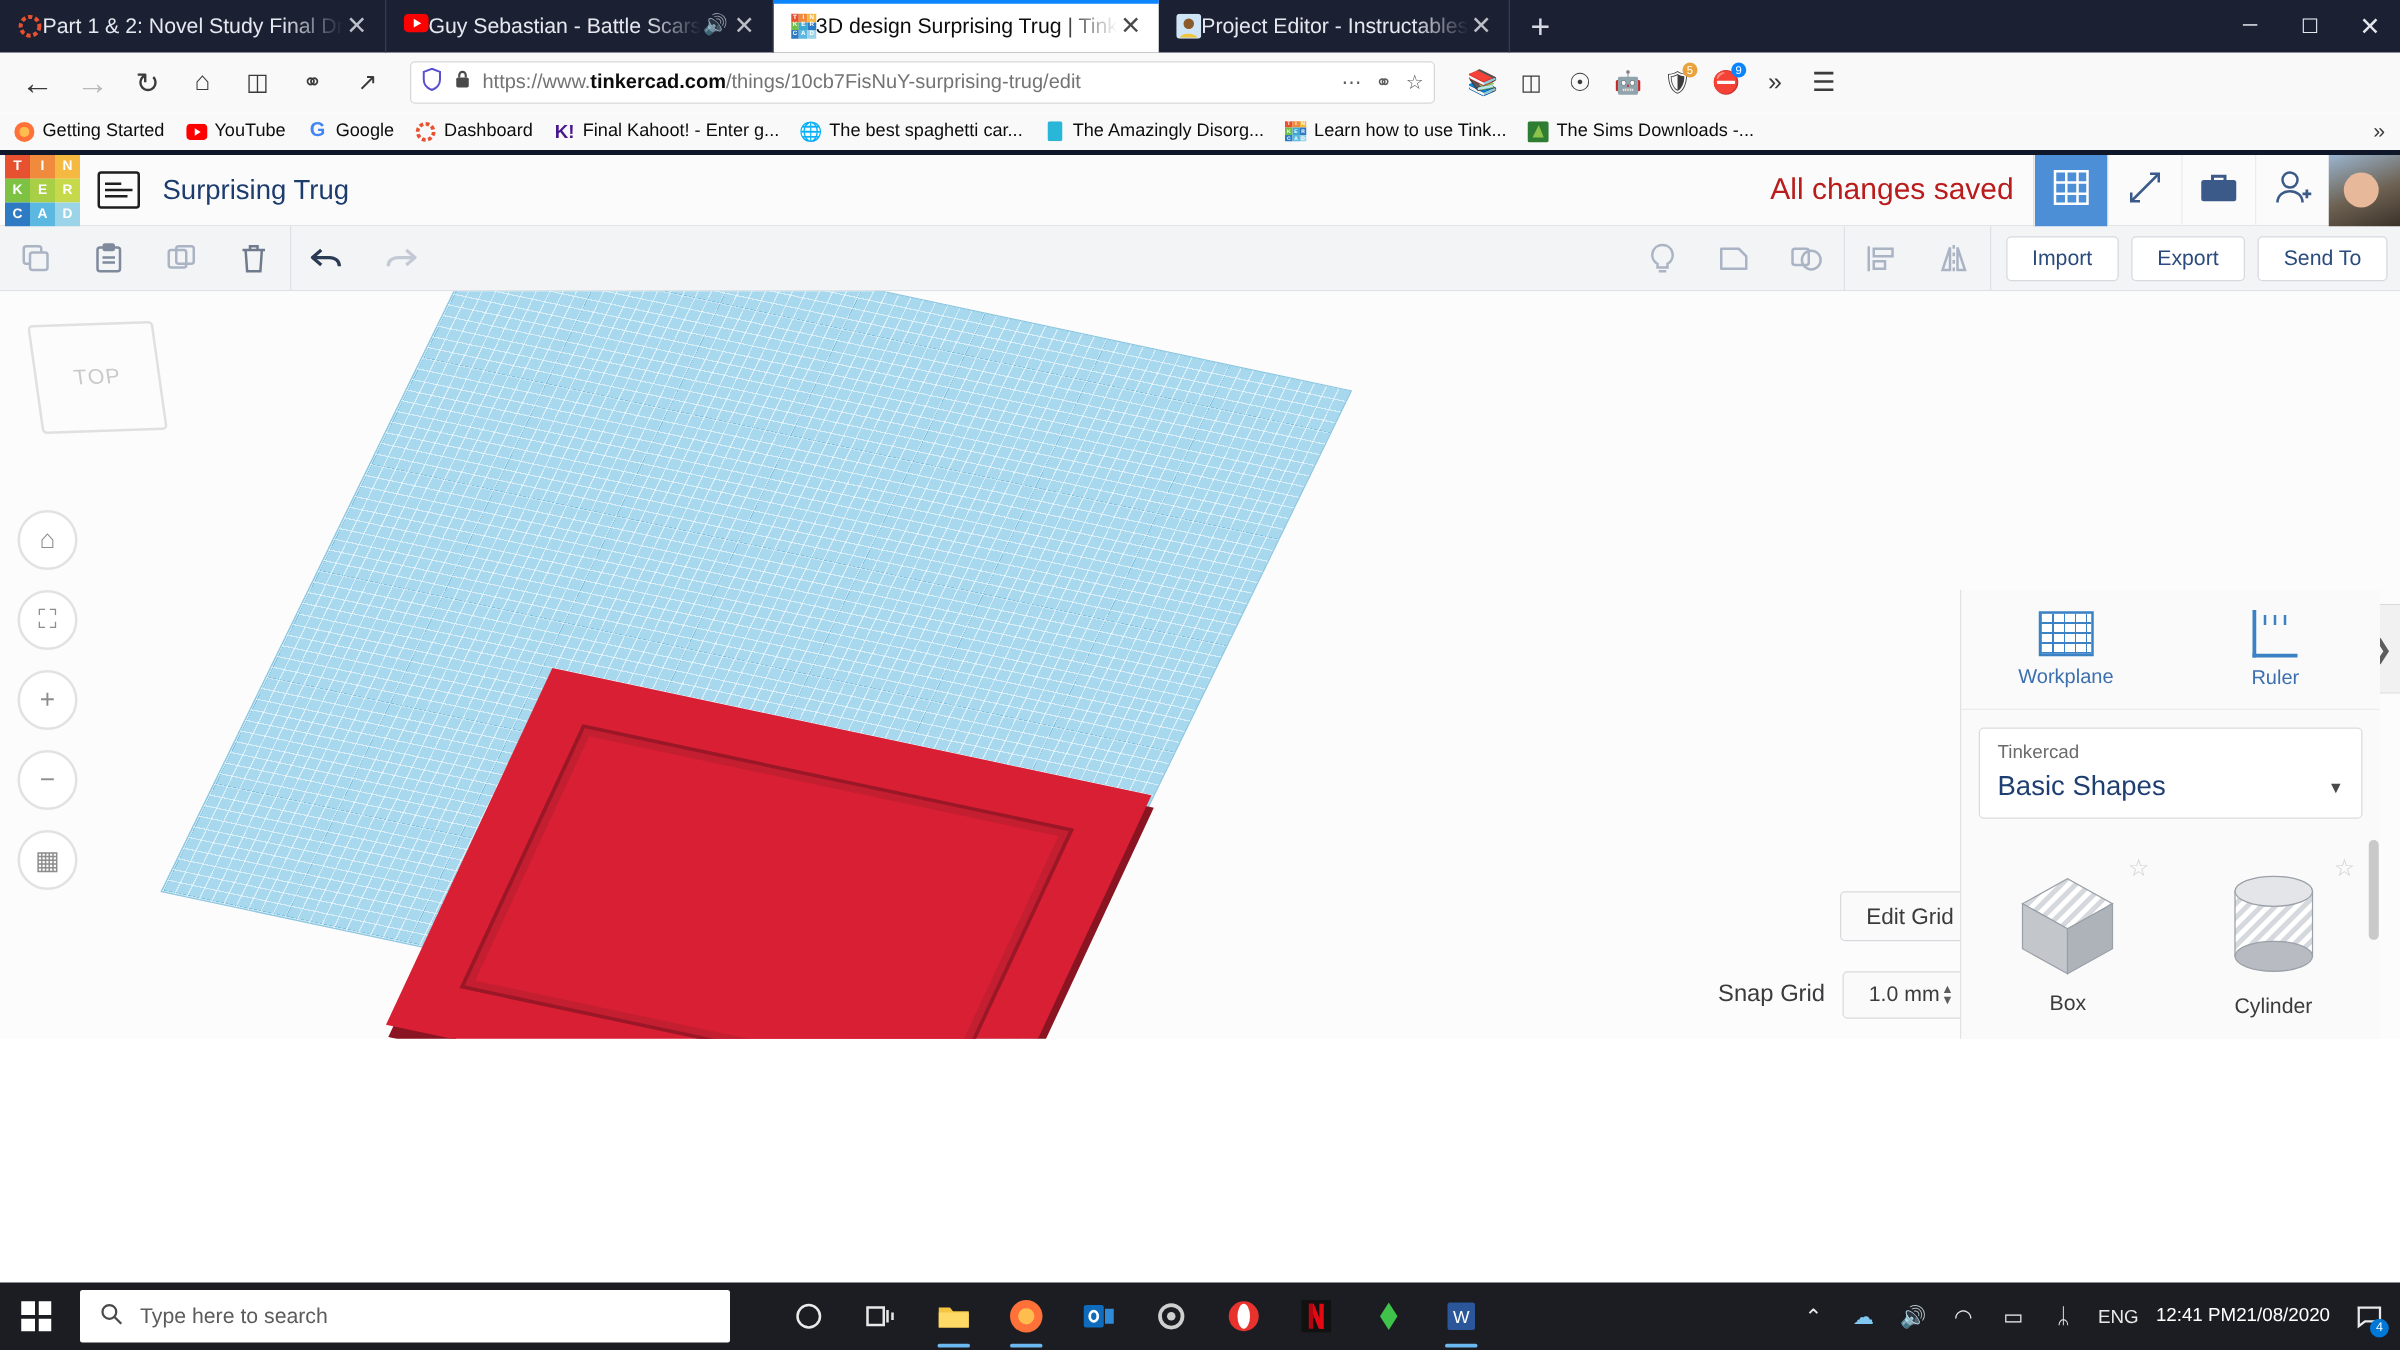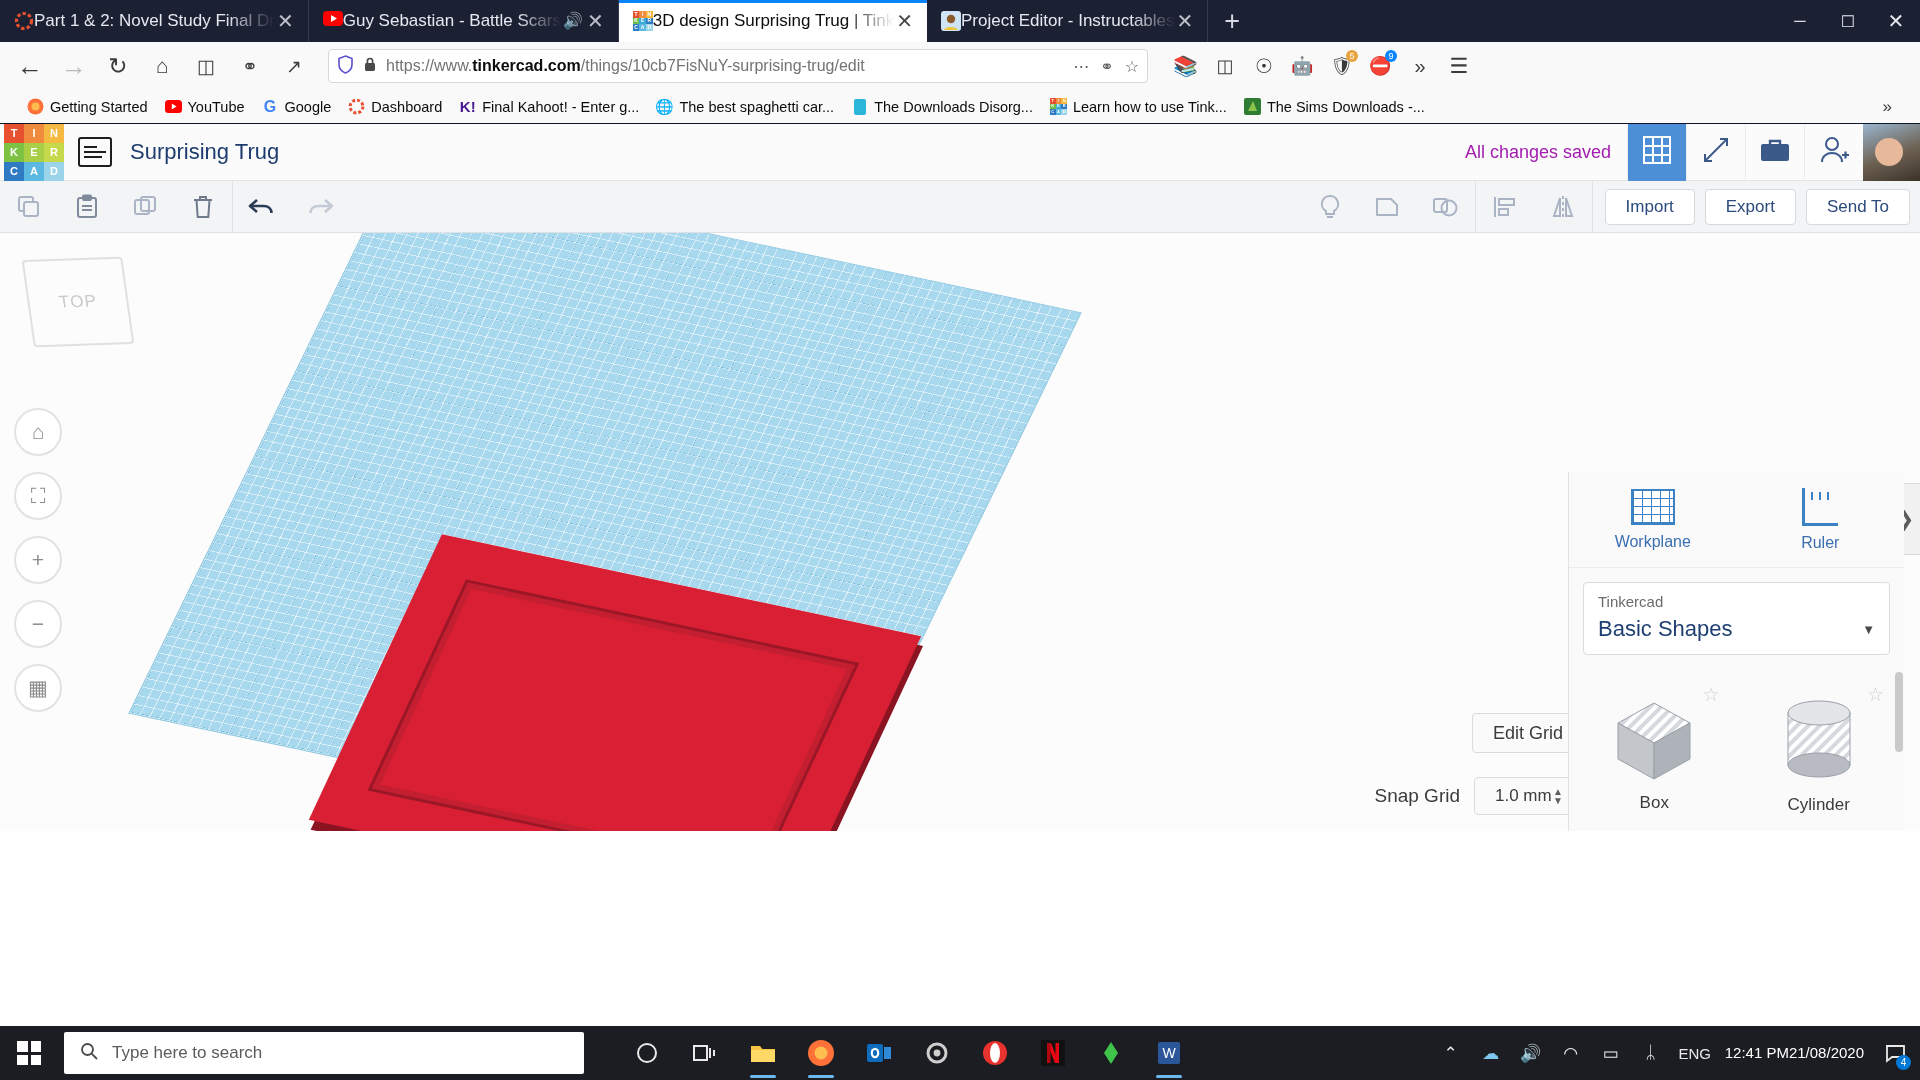--- a/index.html
+++ b/index.html
@@ -70,7 +70,7 @@
 
   
   .bookmarks { height:34px; background:#f9f9fa; display:flex; align-items:center;
-    padding:0 20px; gap:3px; border-bottom:1px solid #0f172a; }
+    padding:0 4px; gap:3px; border-bottom:4px solid #0f172a; }
   .bm { display:flex; align-items:center; gap:6px; padding:3px 7px; border-radius:3px;
     font-size:14.5px; color:#0c0c0d; white-space:nowrap; }
   .bmicon { width:17px; height:17px; flex:0 0 17px; display:flex; align-items:center;

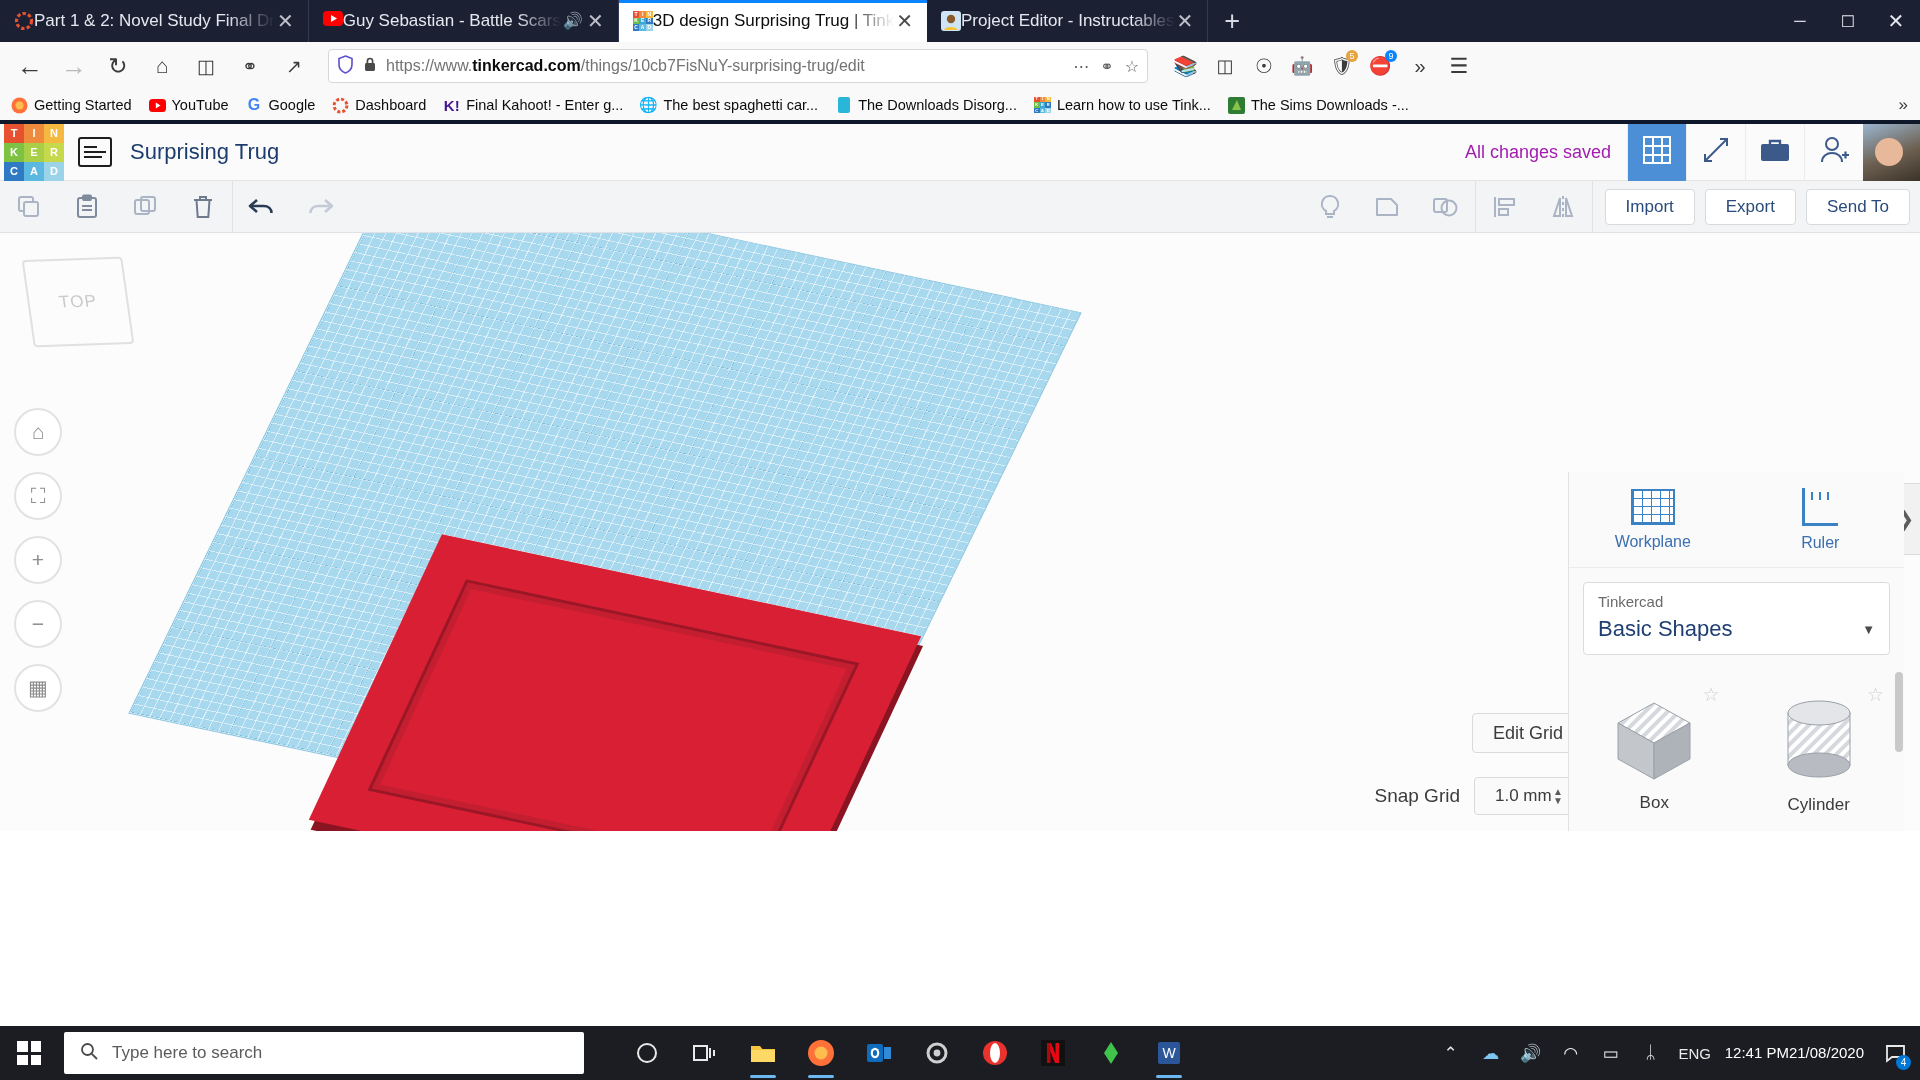--- a/index.html
+++ b/index.html
@@ -366,7 +366,7 @@
           <rect width="12" height="16" rx="2" fill="#29b6d8"></rect>
         </svg>
     </span>
-    <span>The Downloads Disorg...</span>
+    <span>The Amazingly Disorg...</span>
   </div>
   <div class="bm">
     <span class="bmicon">

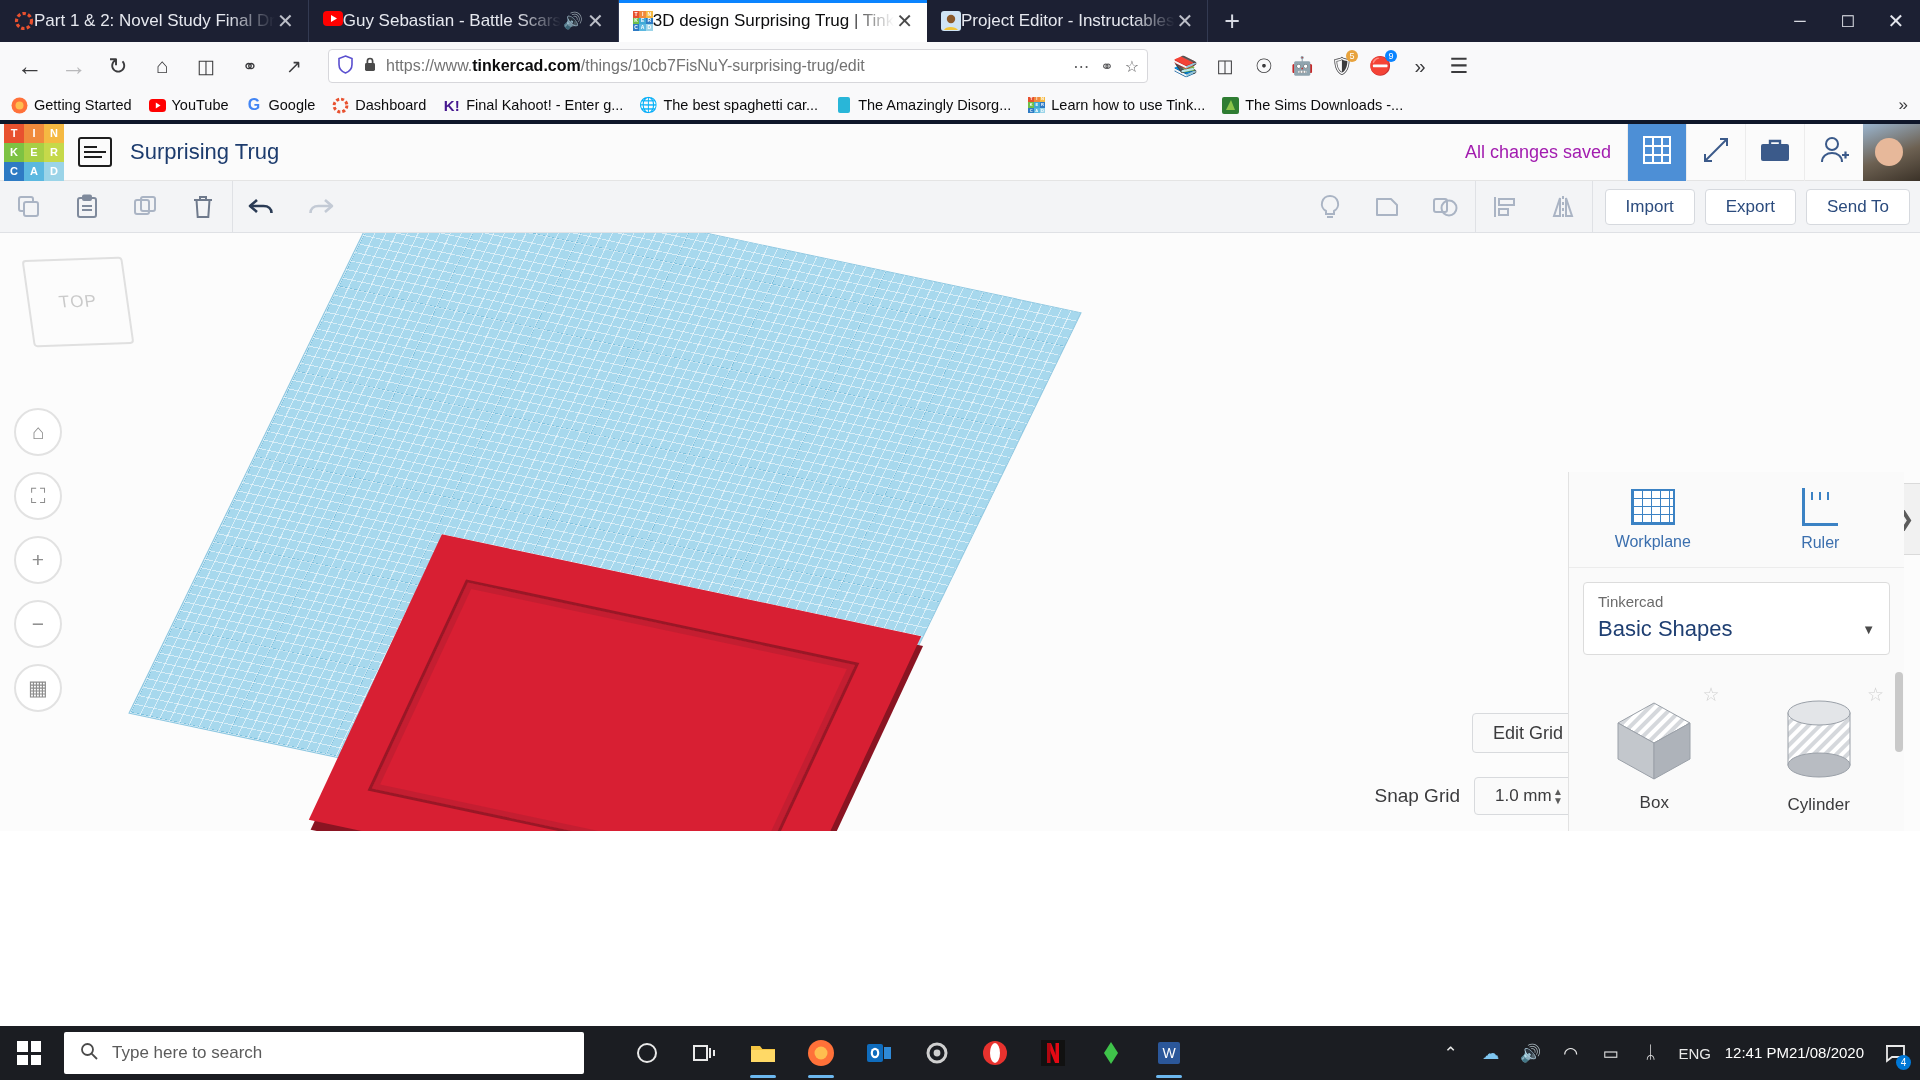--- a/index.html
+++ b/index.html
@@ -89,7 +89,7 @@
   .menu-ico i:nth-child(1){ width:60%; } .menu-ico i:nth-child(2){ width:100%; }
   .menu-ico i:nth-child(3){ width:80%; }
   .projname { font-size:22px; color:#1d3c6e; margin-left:18px; font-weight:400; }
-  .saved { margin-left:auto; font-size:18px; color:#a21caf; margin-right:16px; }
+  .saved { margin-left:auto; font-size:24px; color:#b91c1c; margin-right:16px; }
   .hdr-btn { width:59px; height:57px; display:flex; align-items:center; justify-content:center;
     border-left:1px solid #ececec; color:#3b5a8a; }
   .hdr-btn.sel { background:#4d8fd6; color:#fff; }

